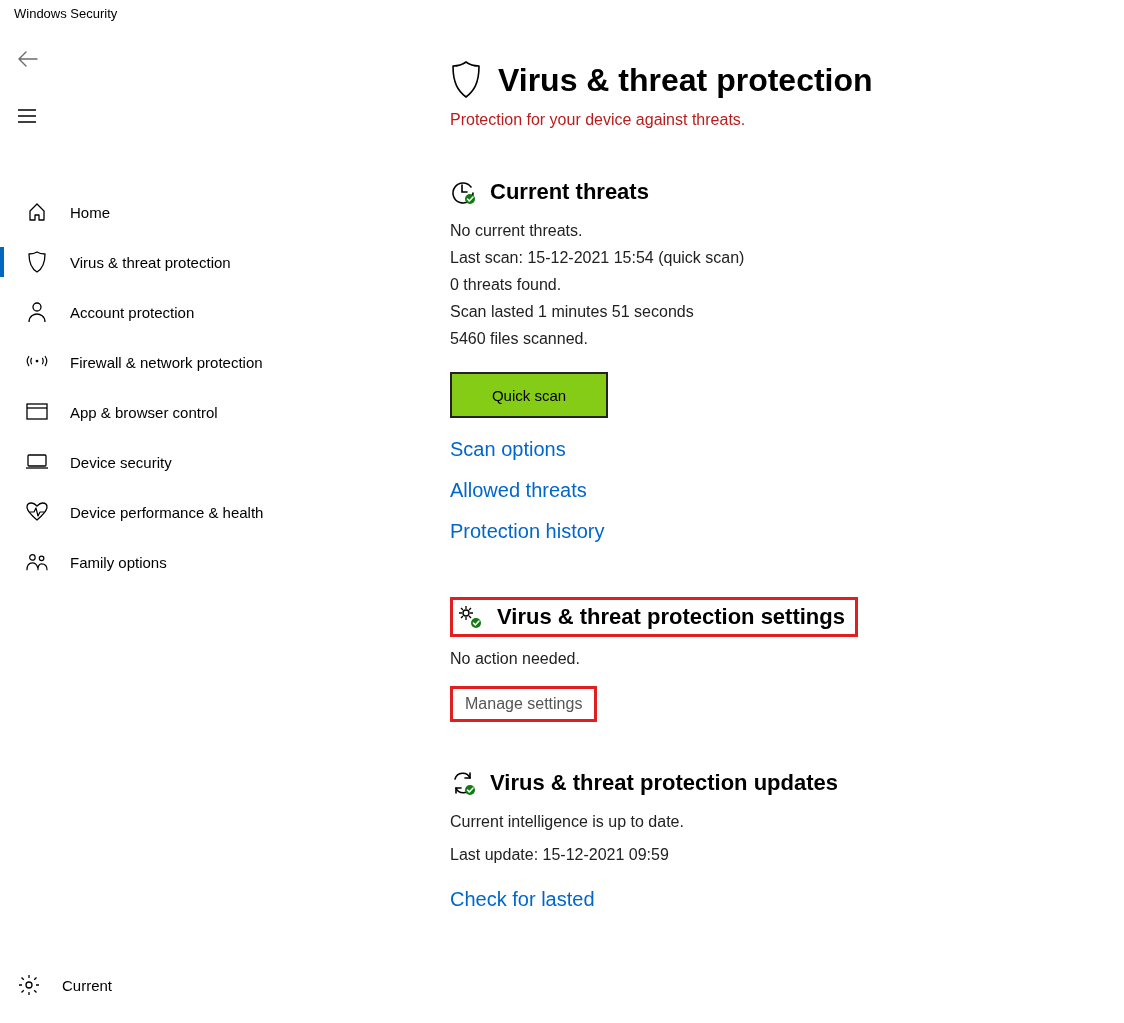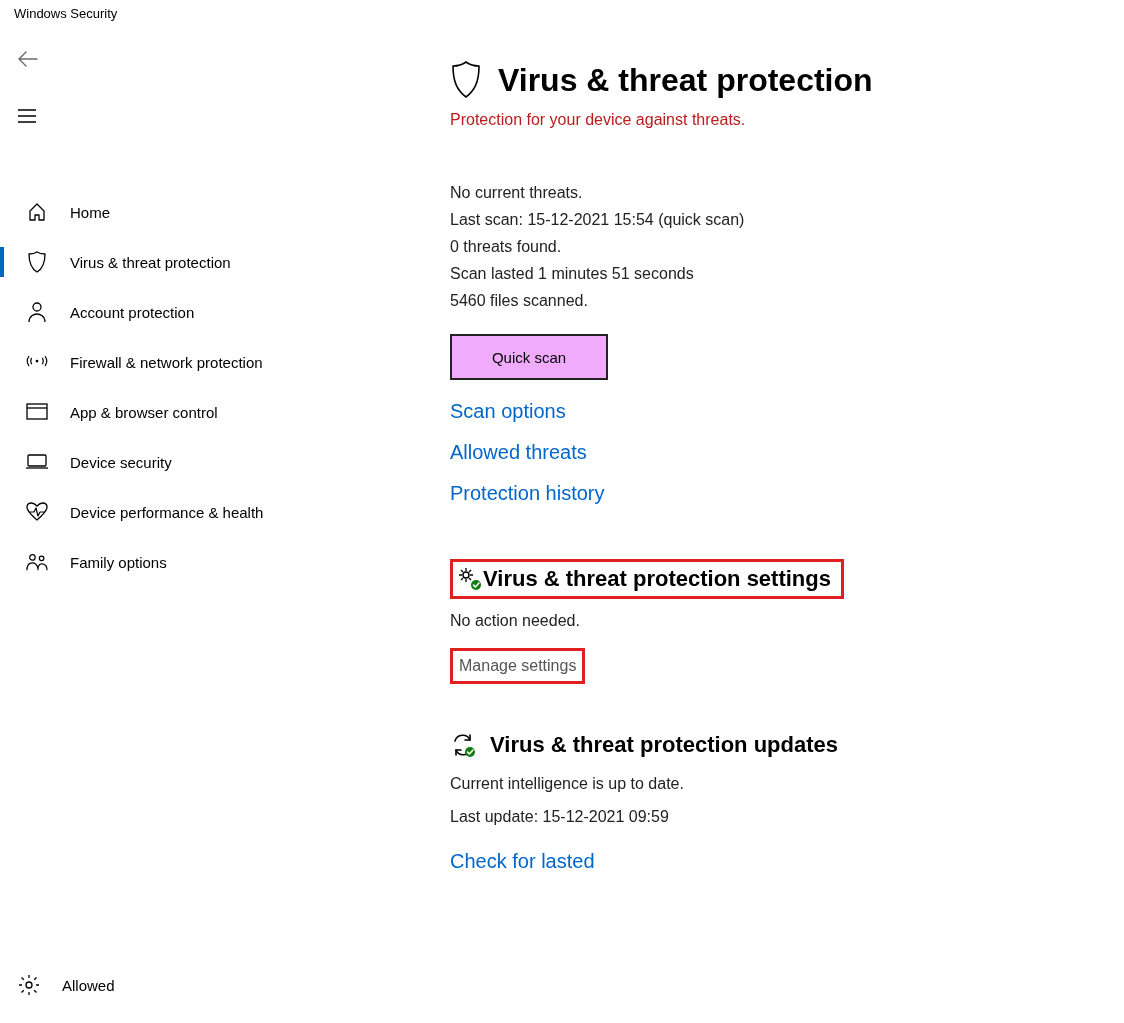--- a/index.html
+++ b/index.html
@@ -284,6 +284,17 @@
     <p class="page-subtitle">Protection for your device against threats.</p>
 
     <section class="section">
+      <div class="section-header">
+        <span>
+          <svg width="26" height="26" viewBox="0 0 26 26">
+              <path d="M21 8 A10 10 0 1 0 23 14" stroke="#000" stroke-width="1.6" fill="none" stroke-linecap="round"></path>
+              <path d="M12 6 V13 H17" stroke="#000" stroke-width="1.6" fill="none" stroke-linecap="round"></path>
+              <circle cx="20" cy="20" r="5" fill="#107c10"></circle>
+              <path d="M17.5 20 L19.3 22 L23 18" stroke="#fff" stroke-width="1.6" fill="none" stroke-linecap="round" stroke-linejoin="round"></path>
+            </svg>
+        </span>
+        <h2 class="section-title">Current threats</h2>
+      </div>
       <div class="body-line">No current threats.</div>
       <div class="body-line">Last scan: 15-12-2021 15:54 (quick scan)</div>
       <div class="body-line">0 threats found.</div>

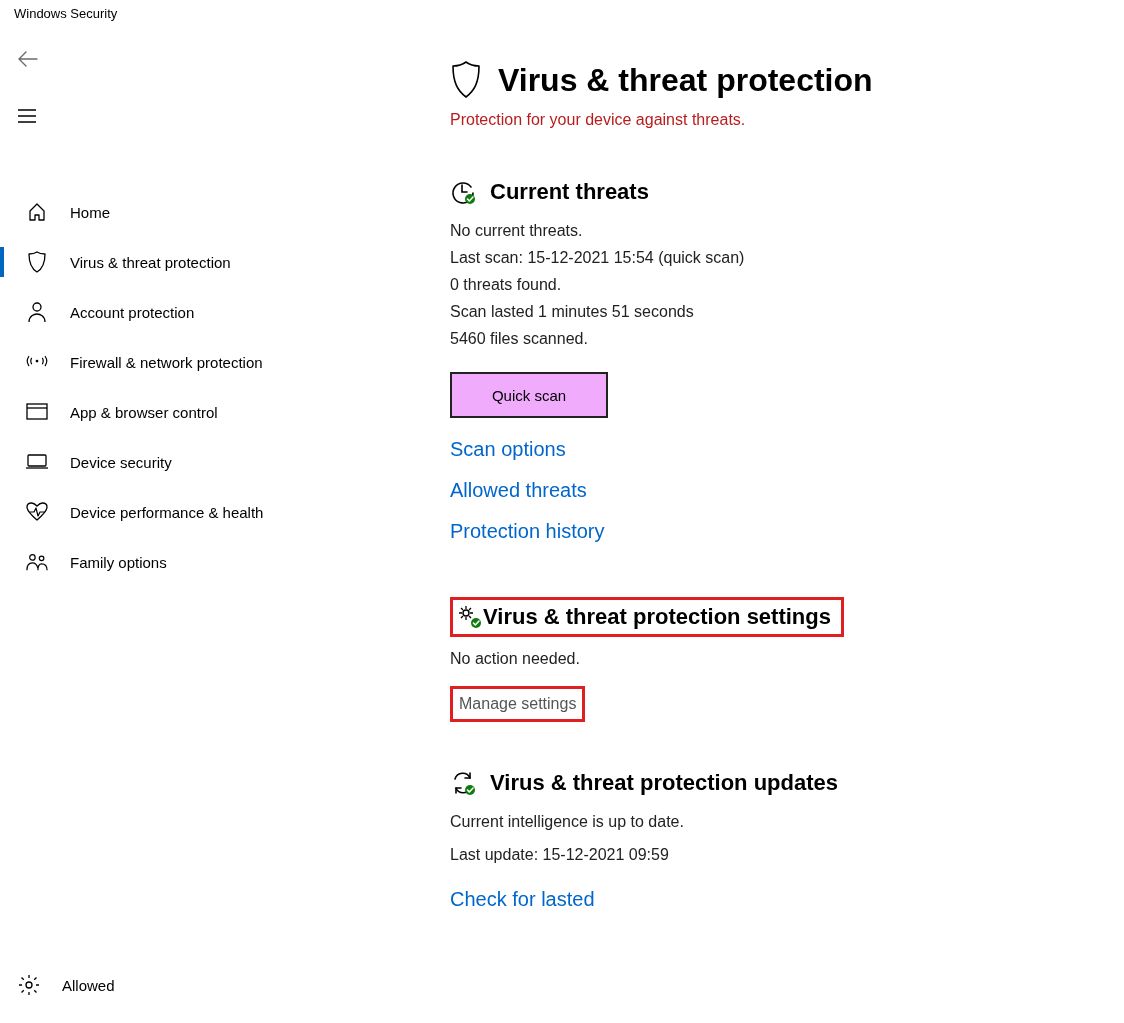--- a/index.html
+++ b/index.html
@@ -129,7 +129,7 @@
     margin-top: 20px;
     width: 158px;
     height: 46px;
-    background: #f0abfc;
+    background: #84cc16;
     border: 2px solid #222;
     font-size: 15px;
     cursor: pointer;

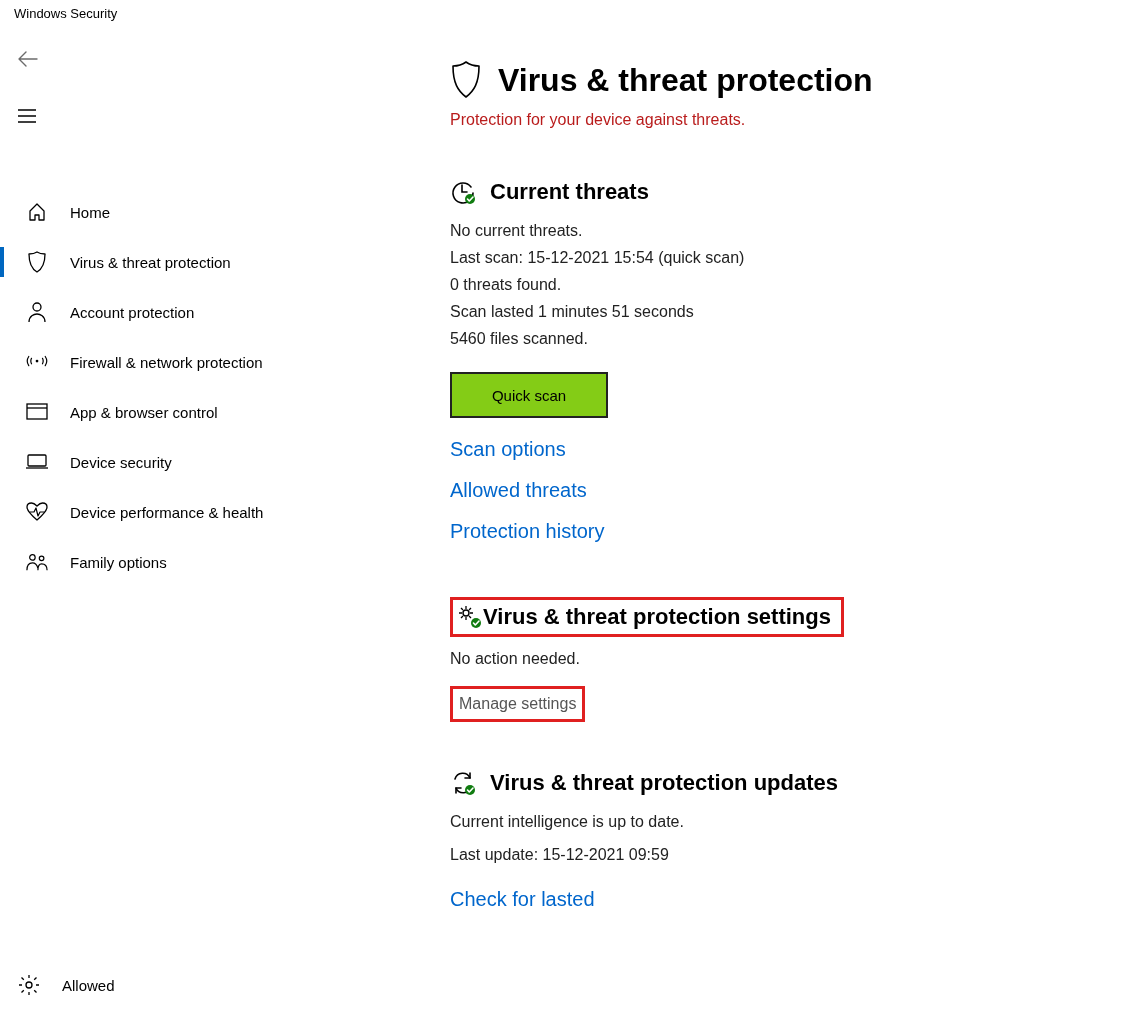--- a/index.html
+++ b/index.html
@@ -153,6 +153,7 @@
     padding: 4px 10px 4px 4px;
     display: inline-flex;
     align-items: flex-end;
+    gap: 14px;
     margin-bottom: 8px;
   }
   .manage-box {

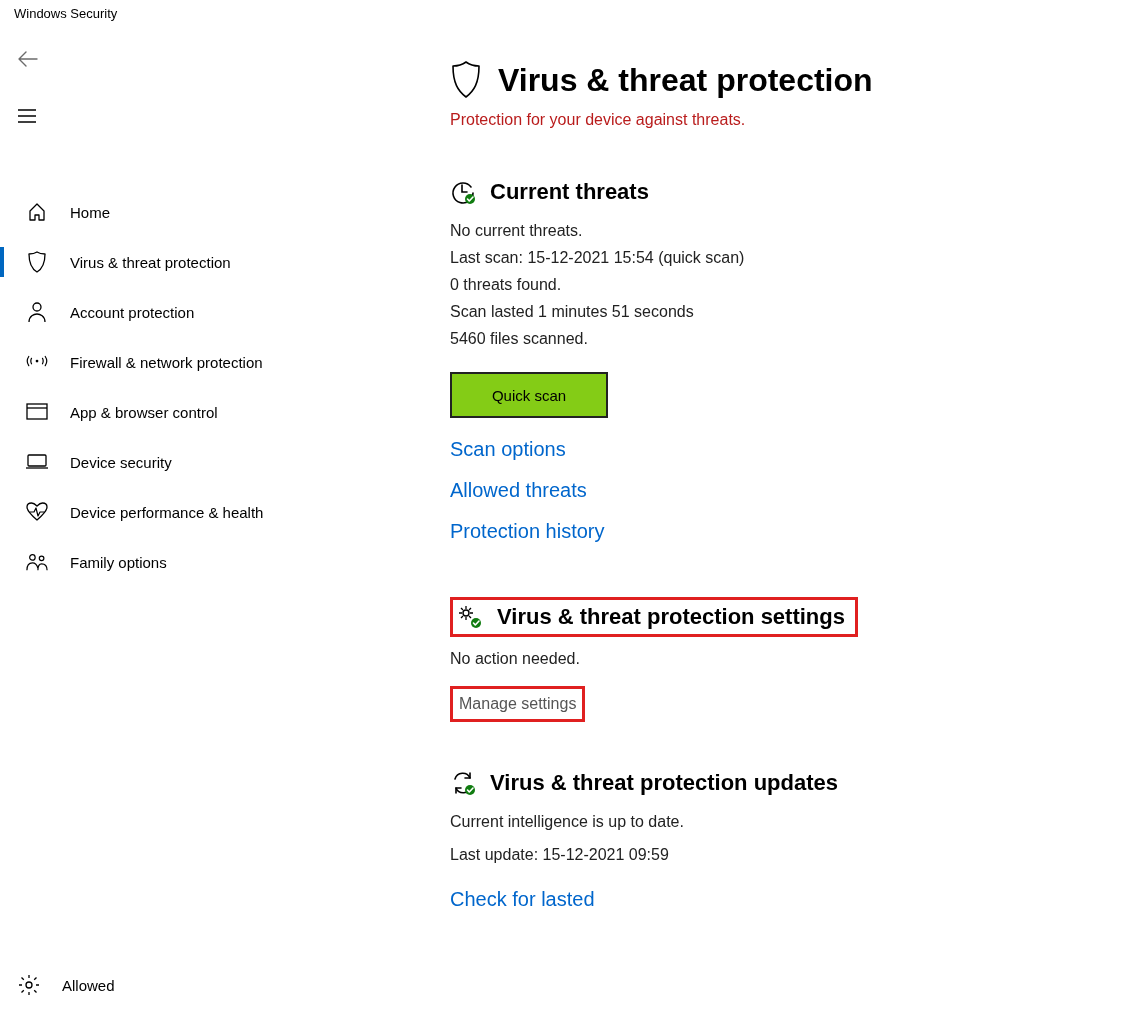--- a/index.html
+++ b/index.html
@@ -158,7 +158,7 @@
   }
   .manage-box {
     border: 3px solid #e02020;
-    padding: 6px 6px;
+    padding: 6px 12px;
     display: inline-block;
     margin-top: 14px;
     font-size: 16px;

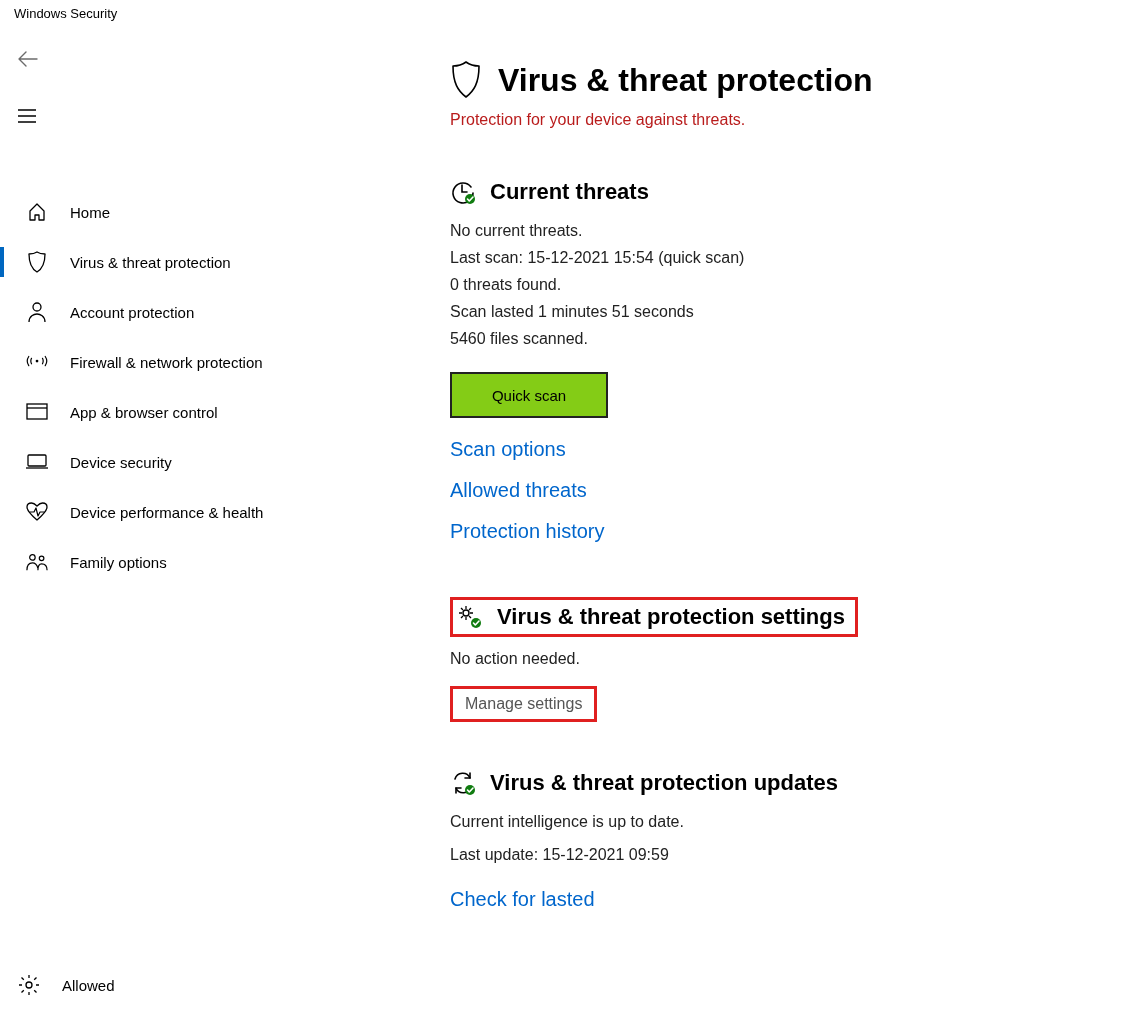--- a/index.html
+++ b/index.html
@@ -269,7 +269,7 @@
             <path d="M11 1 V4 M11 18 V21 M1 11 H4 M18 11 H21 M3.5 3.5 L5.8 5.8 M16.2 16.2 L18.5 18.5 M18.5 3.5 L16.2 5.8 M5.8 16.2 L3.5 18.5" stroke="#000" stroke-width="1.3"></path>
           </svg>
       </span>
-      <span>Allowed</span>
+      <span>Current</span>
     </div>
   </aside>
 

